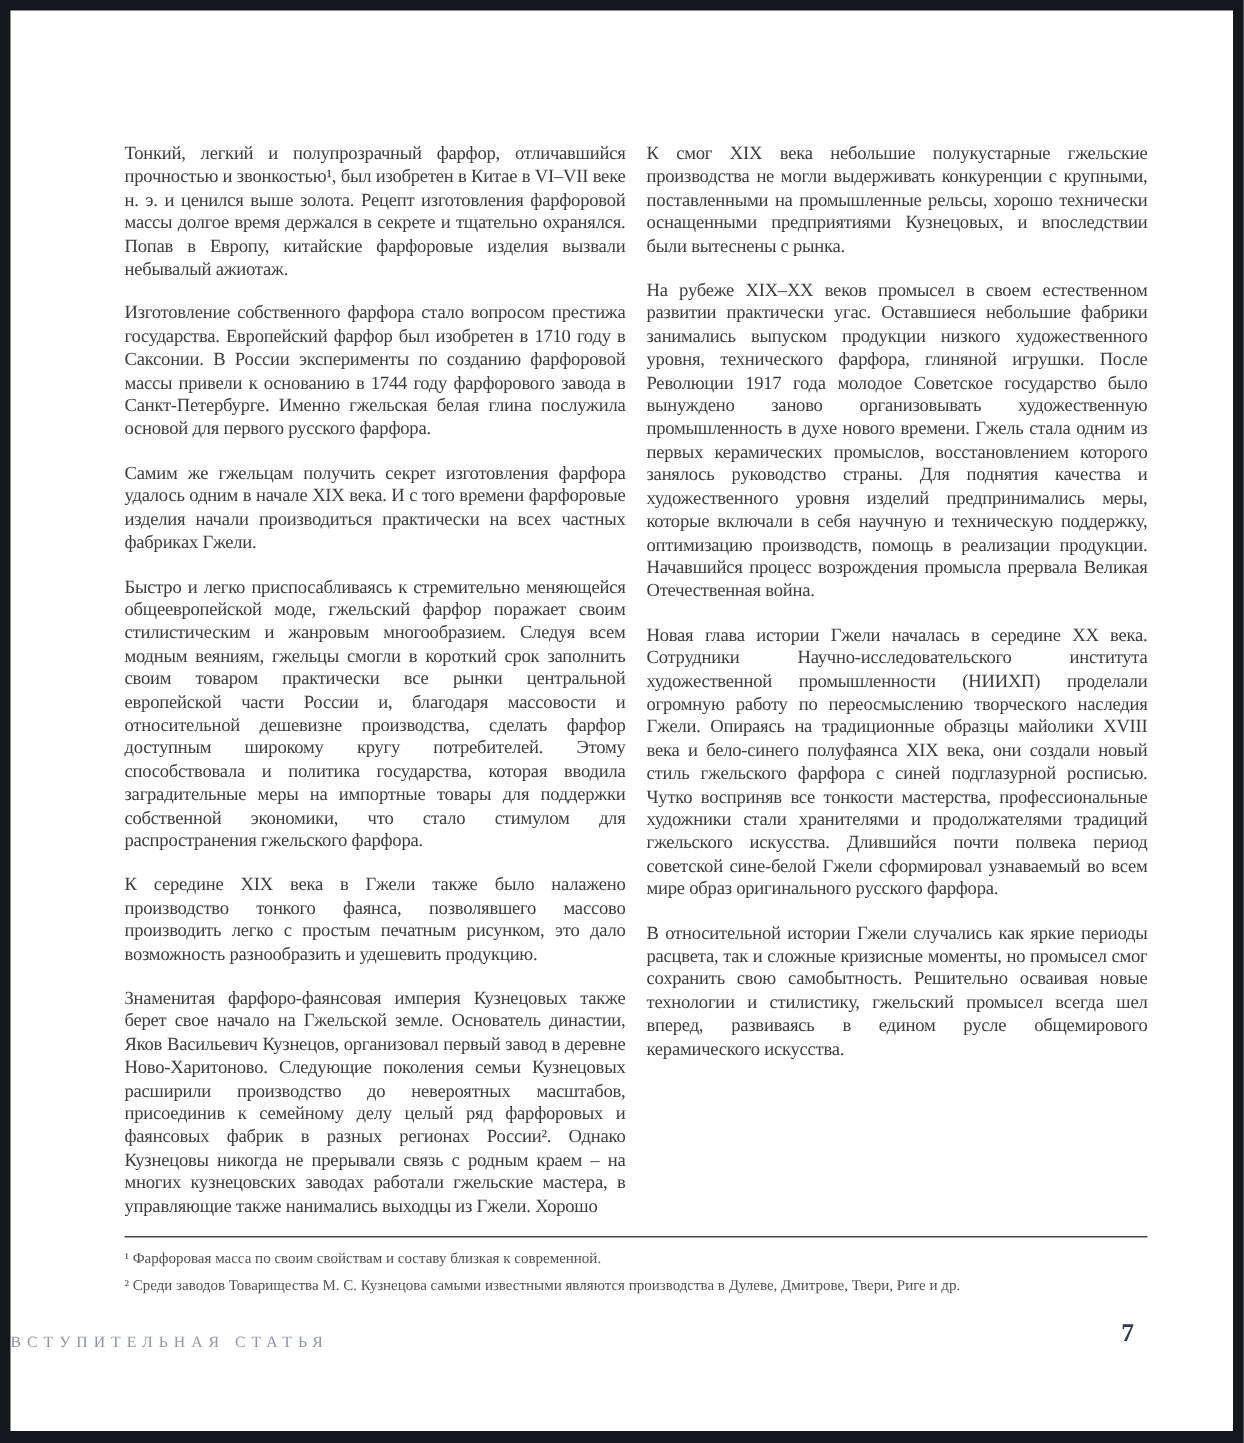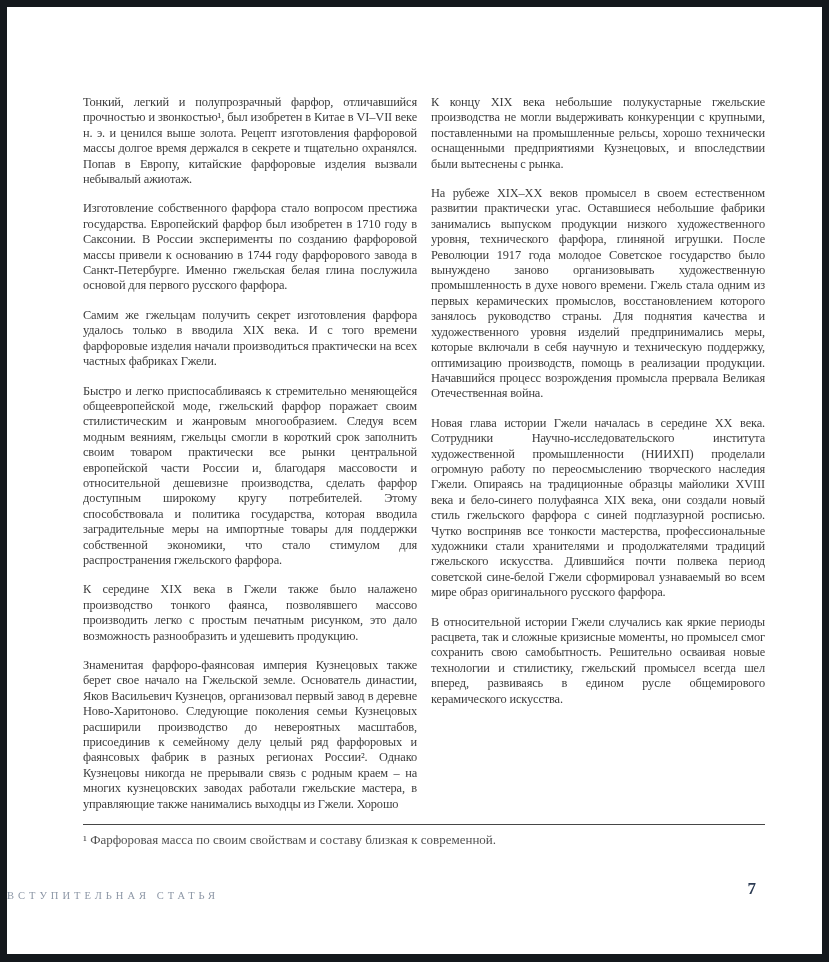--- a/index.html
+++ b/index.html
@@ -97,7 +97,7 @@
         <p class="para">Знаменитая фарфоро-фаянсовая империя Кузнецовых также берет свое начало на Гжельской земле. Основатель династии, Яков Васильевич Кузнецов, организовал первый завод в деревне Ново-Харитоново. Следующие поколения семьи Кузнецовых расширили производство до невероятных масштабов, присоединив к семейному делу целый ряд фарфоровых и фаянсовых фабрик в разных регионах России². Однако Кузнецовы никогда не прерывали связь с родным краем – на многих кузнецовских заводах работали гжельские мастера, в управляющие также нанимались выходцы из Гжели. Хорошо</p>
       </div>
       <div class="column">
-        <p class="para">К концу XIX века небольшие полукустарные гжельские производства не могли выдерживать конкуренции с крупными, поставленными на промышленные рельсы, хорошо технически оснащенными предприятиями Кузнецовых, и впоследствии были вытеснены с рынка.</p>
+        <p class="para">К смог XIX века небольшие полукустарные гжельские производства не могли выдерживать конкуренции с крупными, поставленными на промышленные рельсы, хорошо технически оснащенными предприятиями Кузнецовых, и впоследствии были вытеснены с рынка.</p>
         <p class="para">На рубеже XIX–XX веков промысел в своем естественном развитии практически угас. Оставшиеся небольшие фабрики занимались выпуском продукции низкого художественного уровня, технического фарфора, глиняной игрушки. После Революции 1917 года молодое Советское государство было вынуждено заново организовывать художественную промышленность в духе нового времени. Гжель стала одним из первых керамических промыслов, восстановлением которого занялось руководство страны. Для поднятия качества и художественного уровня изделий предпринимались меры, которые включали в себя научную и техническую поддержку, оптимизацию производств, помощь в реализации продукции. Начавшийся процесс возрождения промысла прервала Великая Отечественная война.</p>
         <p class="para">Новая глава истории Гжели началась в середине XX века. Сотрудники Научно-исследовательского института художественной промышленности (НИИХП) проделали огромную работу по переосмыслению творческого наследия Гжели. Опираясь на традиционные образцы майолики XVIII века и бело-синего полуфаянса XIX века, они создали новый стиль гжельского фарфора с синей подглазурной росписью. Чутко восприняв все тонкости мастерства, профессиональные художники стали хранителями и продолжателями традиций гжельского искусства. Длившийся почти полвека период советской сине-белой Гжели сформировал узнаваемый во всем мире образ оригинального русского фарфора.</p>
         <p class="para">В относительной истории Гжели случались как яркие периоды расцвета, так и сложные кризисные моменты, но промысел смог сохранить свою самобытность. Решительно осваивая новые технологии и стилистику, гжельский промысел всегда шел вперед, развиваясь в едином русле общемирового керамического искусства.</p>

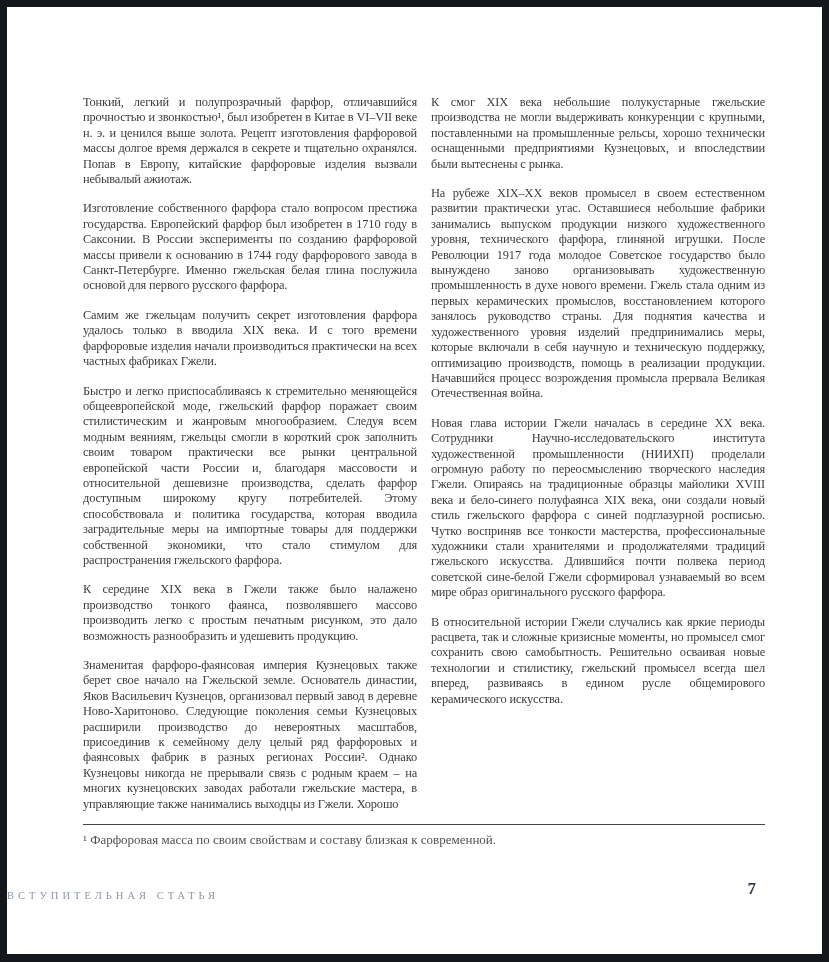--- a/index.html
+++ b/index.html
@@ -91,7 +91,7 @@
       <div class="column">
         <p class="para">Тонкий, легкий и полупрозрачный фарфор, отличавшийся прочностью и звонкостью¹, был изобретен в Китае в VI–VII веке н. э. и ценился выше золота. Рецепт изготовления фарфоровой массы долгое время держался в секрете и тщательно охранялся. Попав в Европу, китайские фарфоровые изделия вызвали небывалый ажиотаж.</p>
         <p class="para">Изготовление собственного фарфора стало вопросом престижа государства. Европейский фарфор был изобретен в 1710 году в Саксонии. В России эксперименты по созданию фарфоровой массы привели к основанию в 1744 году фарфорового завода в Санкт-Петербурге. Именно гжельская белая глина послужила основой для первого русского фарфора.</p>
-        <p class="para">Самим же гжельцам получить секрет изготовления фарфора удалось только в вводила XIX века. И с того времени фарфоровые изделия начали производиться практически на всех частных фабриках Гжели.</p>
+        <p class="para">Самим же гжельцам получить секрет изготовления фарфора удалось одним в начале XIX века. И с того времени фарфоровые изделия начали производиться практически на всех частных фабриках Гжели.</p>
         <p class="para">Быстро и легко приспосабливаясь к стремительно меняющейся общеевропейской моде, гжельский фарфор поражает своим стилистическим и жанровым многообразием. Следуя всем модным веяниям, гжельцы смогли в короткий срок заполнить своим товаром практически все рынки центральной европейской части России и, благодаря массовости и относительной дешевизне производства, сделать фарфор доступным широкому кругу потребителей. Этому способствовала и политика государства, которая вводила заградительные меры на импортные товары для поддержки собственной экономики, что стало стимулом для распространения гжельского фарфора.</p>
         <p class="para">К середине XIX века в Гжели также было налажено производство тонкого фаянса, позволявшего массово производить легко с простым печатным рисунком, это дало возможность разнообразить и удешевить продукцию.</p>
         <p class="para">Знаменитая фарфоро-фаянсовая империя Кузнецовых также берет свое начало на Гжельской земле. Основатель династии, Яков Васильевич Кузнецов, организовал первый завод в деревне Ново-Харитоново. Следующие поколения семьи Кузнецовых расширили производство до невероятных масштабов, присоединив к семейному делу целый ряд фарфоровых и фаянсовых фабрик в разных регионах России². Однако Кузнецовы никогда не прерывали связь с родным краем – на многих кузнецовских заводах работали гжельские мастера, в управляющие также нанимались выходцы из Гжели. Хорошо</p>

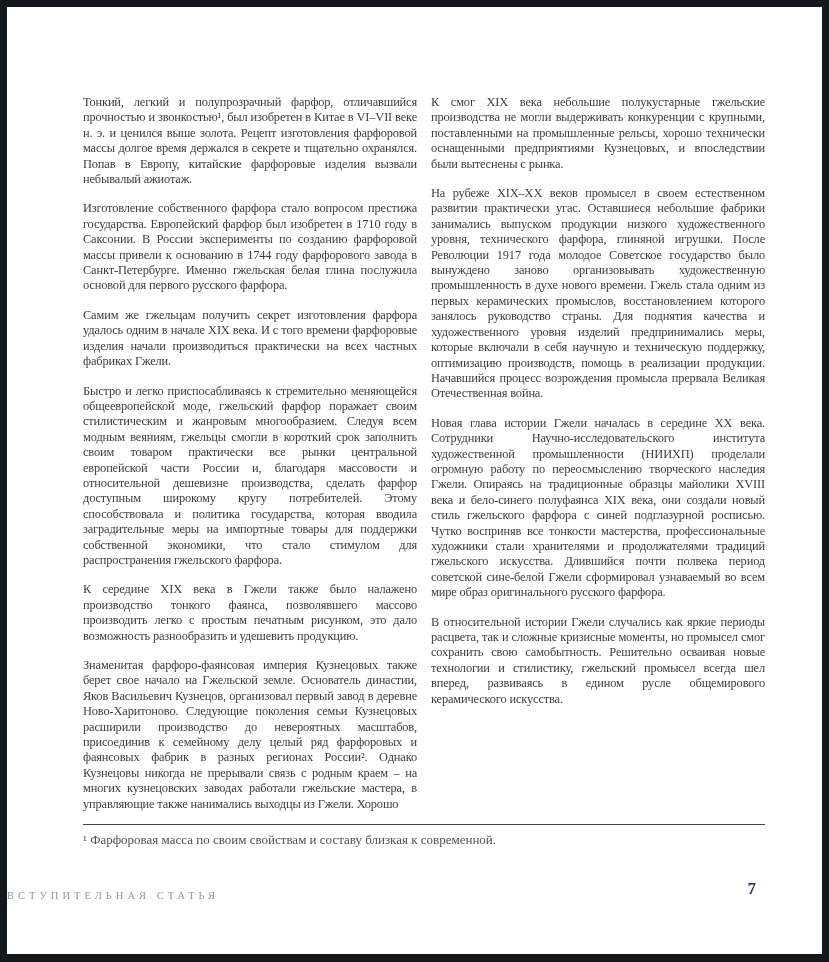--- a/index.html
+++ b/index.html
@@ -59,7 +59,7 @@
   }
   .footnote {
     margin: 0 0 4px 0;
-    font-size: 13px;
+    font-size: 10px;
     line-height: 13.5px;
     color: var(--footnote, #515151);
   }

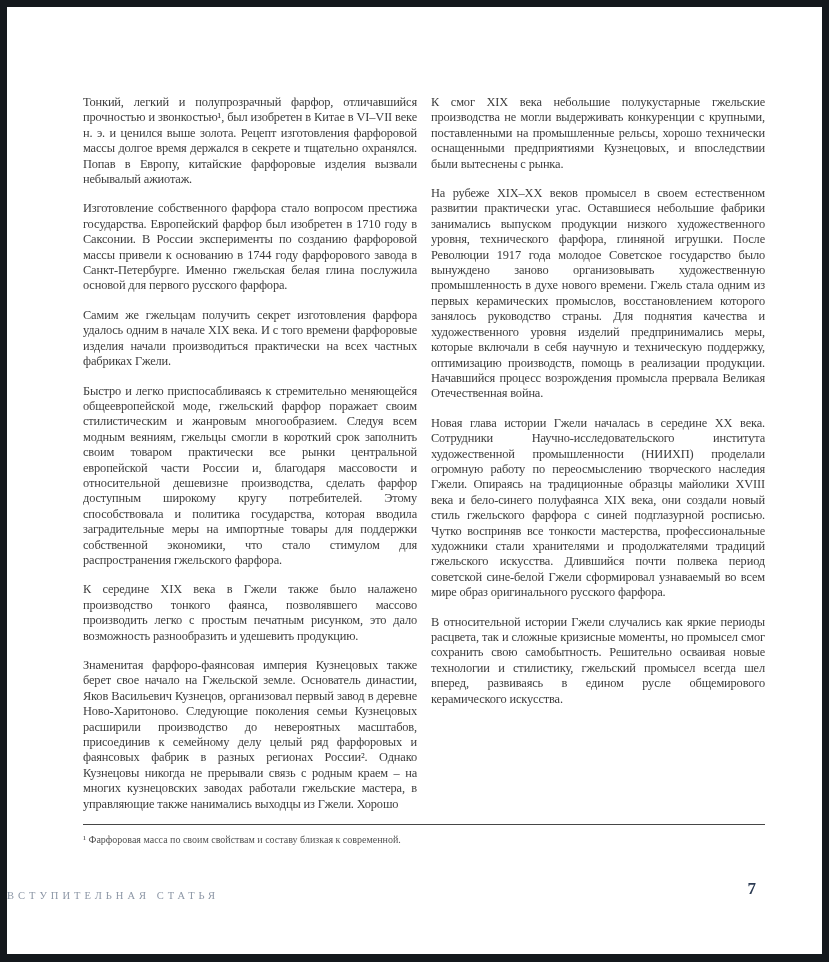--- a/index.html
+++ b/index.html
@@ -106,6 +106,7 @@
 
     <div class="footnotes">
       <p class="footnote">¹ Фарфоровая масса по своим свойствам и составу близкая к современной.</p>
+      <p class="footnote">² Среди заводов Товарищества М. С. Кузнецова самыми известными являются производства в Дулеве, Дмитрове, Твери, Риге и др.</p>
     </div>
 
     <div class="footer-label">ВСТУПИТЕЛЬНАЯ СТАТЬЯ</div>

